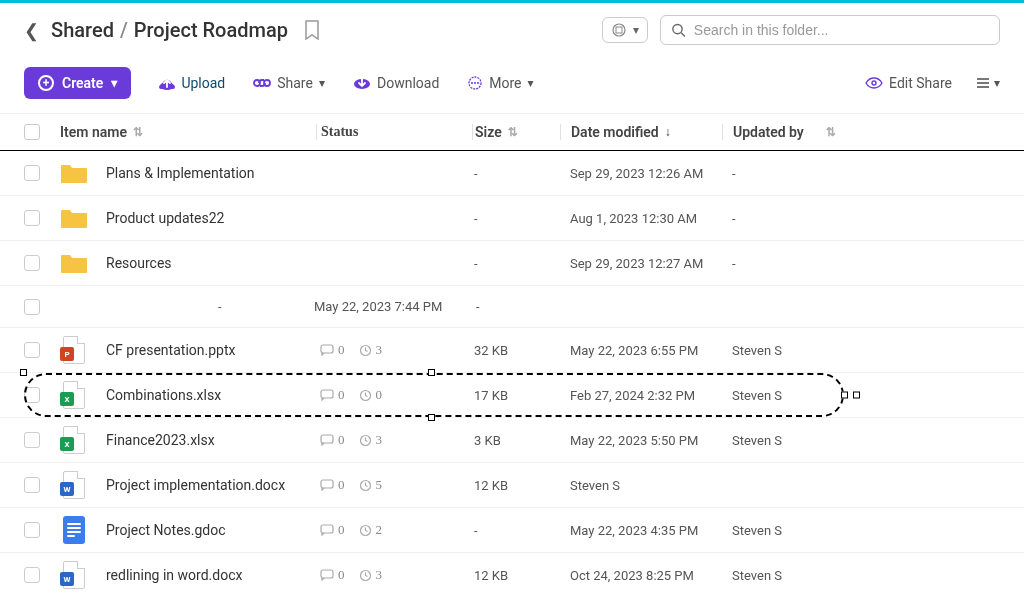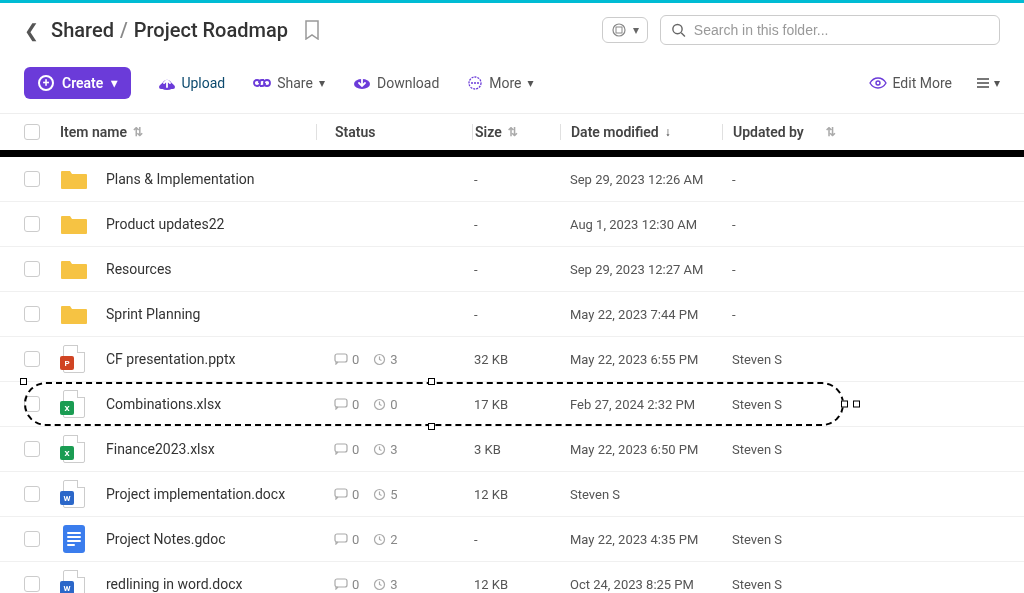--- a/index.html
+++ b/index.html
@@ -138,7 +138,7 @@
           <path d="M1 7s3-5 8-5 8 5 8 5-3 5-8 5-8-5-8-5z" fill="none" stroke="#6b3bd9" stroke-width="1.4"></path>
           <circle cx="9" cy="7" r="2" fill="none" stroke="#6b3bd9" stroke-width="1.4"></circle>
         </svg>
-      <span>Edit More</span>
+      <span>Edit Share</span>
     </div>
     <div class="list-icon-btn">
       <svg width="14" height="14" viewBox="0 0 14 14">

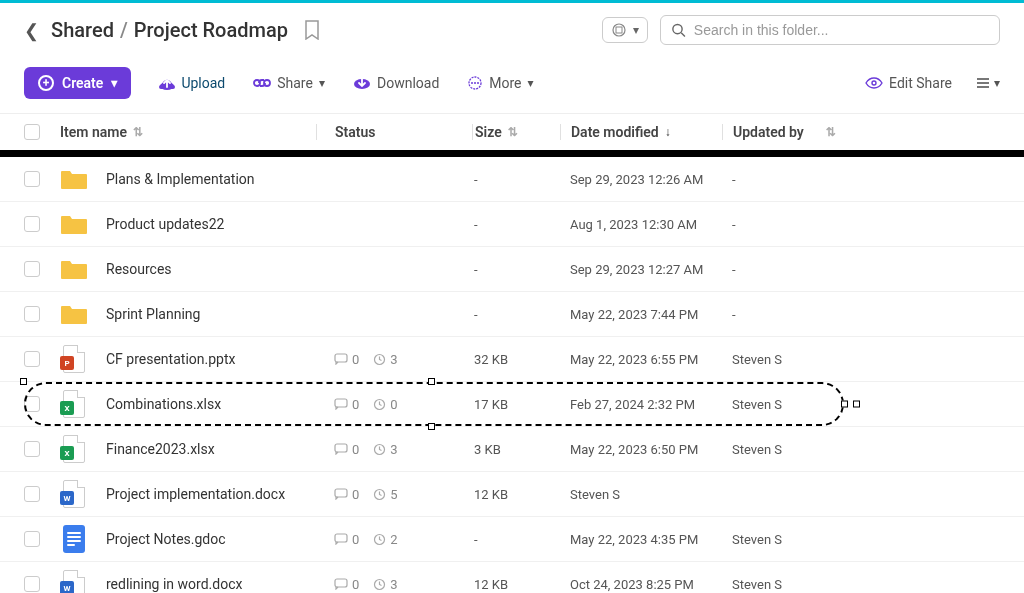--- a/index.html
+++ b/index.html
@@ -23,7 +23,7 @@
 .toolbar-right { margin-left: auto; display: flex; align-items: center; gap: 24px; }
 .list-icon-btn { display: flex; align-items: center; gap: 4px; color: #555; cursor: pointer; }
 .table { width: 100%; }
-.table-head { display: flex; align-items: center; padding: 10px 24px; border-bottom: 7px solid #000000; font-weight: 600; color: #444; font-size: 14px; }
+.table-head { display: flex; align-items: center; padding: 10px 24px; border-bottom: 1px solid #000000; font-weight: 600; color: #444; font-size: 14px; }
 .col-check { width: 36px; }
 .col-name { width: 256px; display: flex; align-items: center; gap: 6px; }
 .col-status { width: 156px; border-left: 1px solid #e0e0e0; padding-left: 18px; }

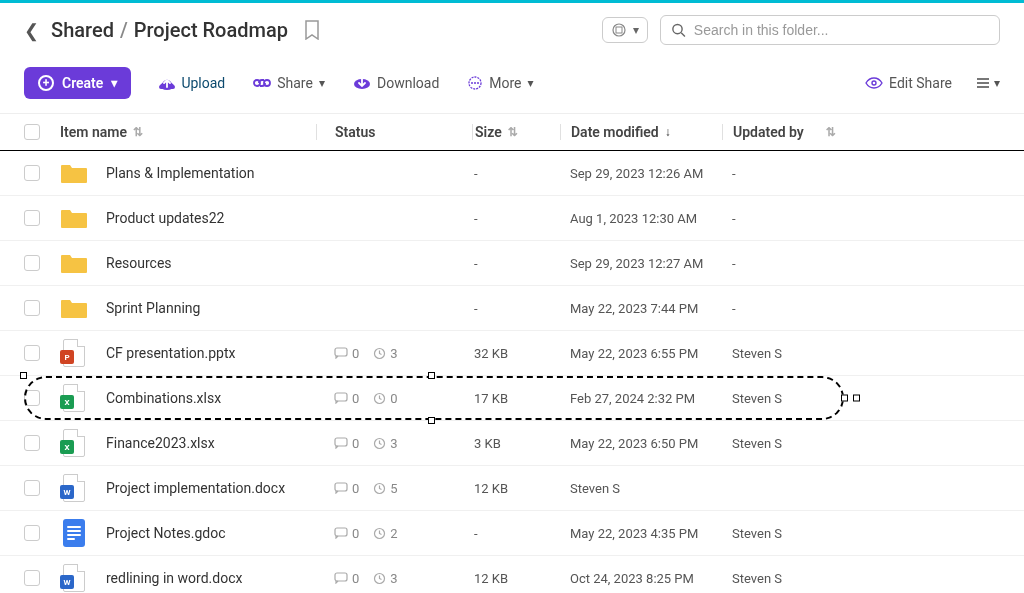--- a/index.html
+++ b/index.html
@@ -26,7 +26,7 @@
 .table-head { display: flex; align-items: center; padding: 10px 24px; border-bottom: 1px solid #000000; font-weight: 600; color: #444; font-size: 14px; }
 .col-check { width: 36px; }
 .col-name { width: 256px; display: flex; align-items: center; gap: 6px; }
-.col-status { width: 156px; border-left: 1px solid #e0e0e0; padding-left: 18px; }
+.col-status { width: 156px; border-left: 1px solid #e0e0e0; padding-left: 4px; font-family: Liberation Serif, serif; }
 .col-size { width: 88px; border-left: 1px solid #e0e0e0; padding-left: 2px; display: flex; align-items: center; gap: 6px; }
 .col-date { width: 162px; border-left: 1px solid #e0e0e0; padding-left: 10px; display: flex; align-items: center; gap: 6px; }
 .col-updated { width: 156px; border-left: 1px solid #e0e0e0; padding-left: 10px; display: flex; align-items: center; gap: 22px; }

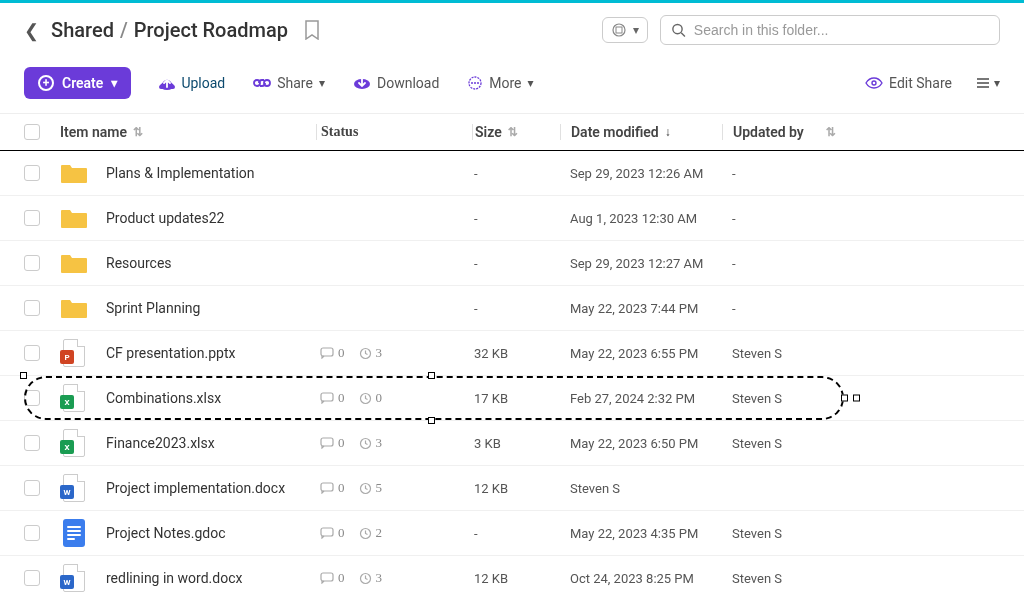--- a/index.html
+++ b/index.html
@@ -252,14 +252,6 @@
         <div class="col-check">
           <div class="checkbox"></div>
         </div>
-        <div class="col-name">
-          <span class="file-icon">
-            <svg width="28" height="24" viewBox="0 0 28 24">
-              <path class="folder-svg" d="M2 4h8l2 3h14a1 1 0 0 1 1 1v13a1 1 0 0 1-1 1H2a1 1 0 0 1-1-1V5a1 1 0 0 1 1-1z"></path>
-            </svg>
-          </span>
-          <span class="file-name">Sprint Planning</span>
-        </div>
         <div class="col-status"></div>
         <div class="col-size">
           <span class="size-val">-</span>

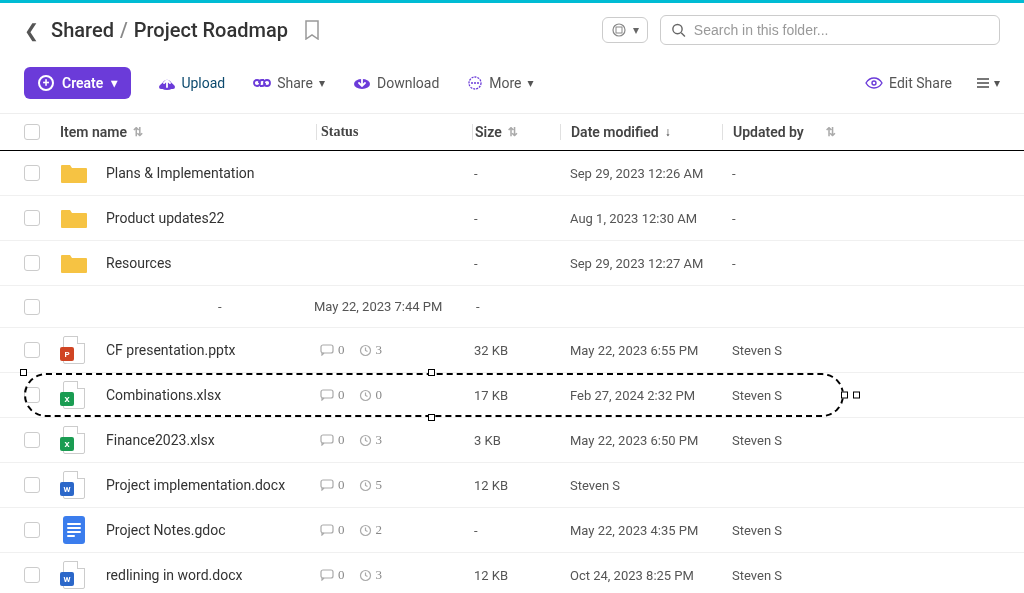--- a/index.html
+++ b/index.html
@@ -368,7 +368,7 @@
           <span class="size-val">3 KB</span>
         </div>
         <div class="col-date">
-          <span class="date-val">May 22, 2023 6:50 PM</span>
+          <span class="date-val">May 22, 2023 5:50 PM</span>
         </div>
         <div class="col-updated">
           <span class="updated-val">Steven S</span>

